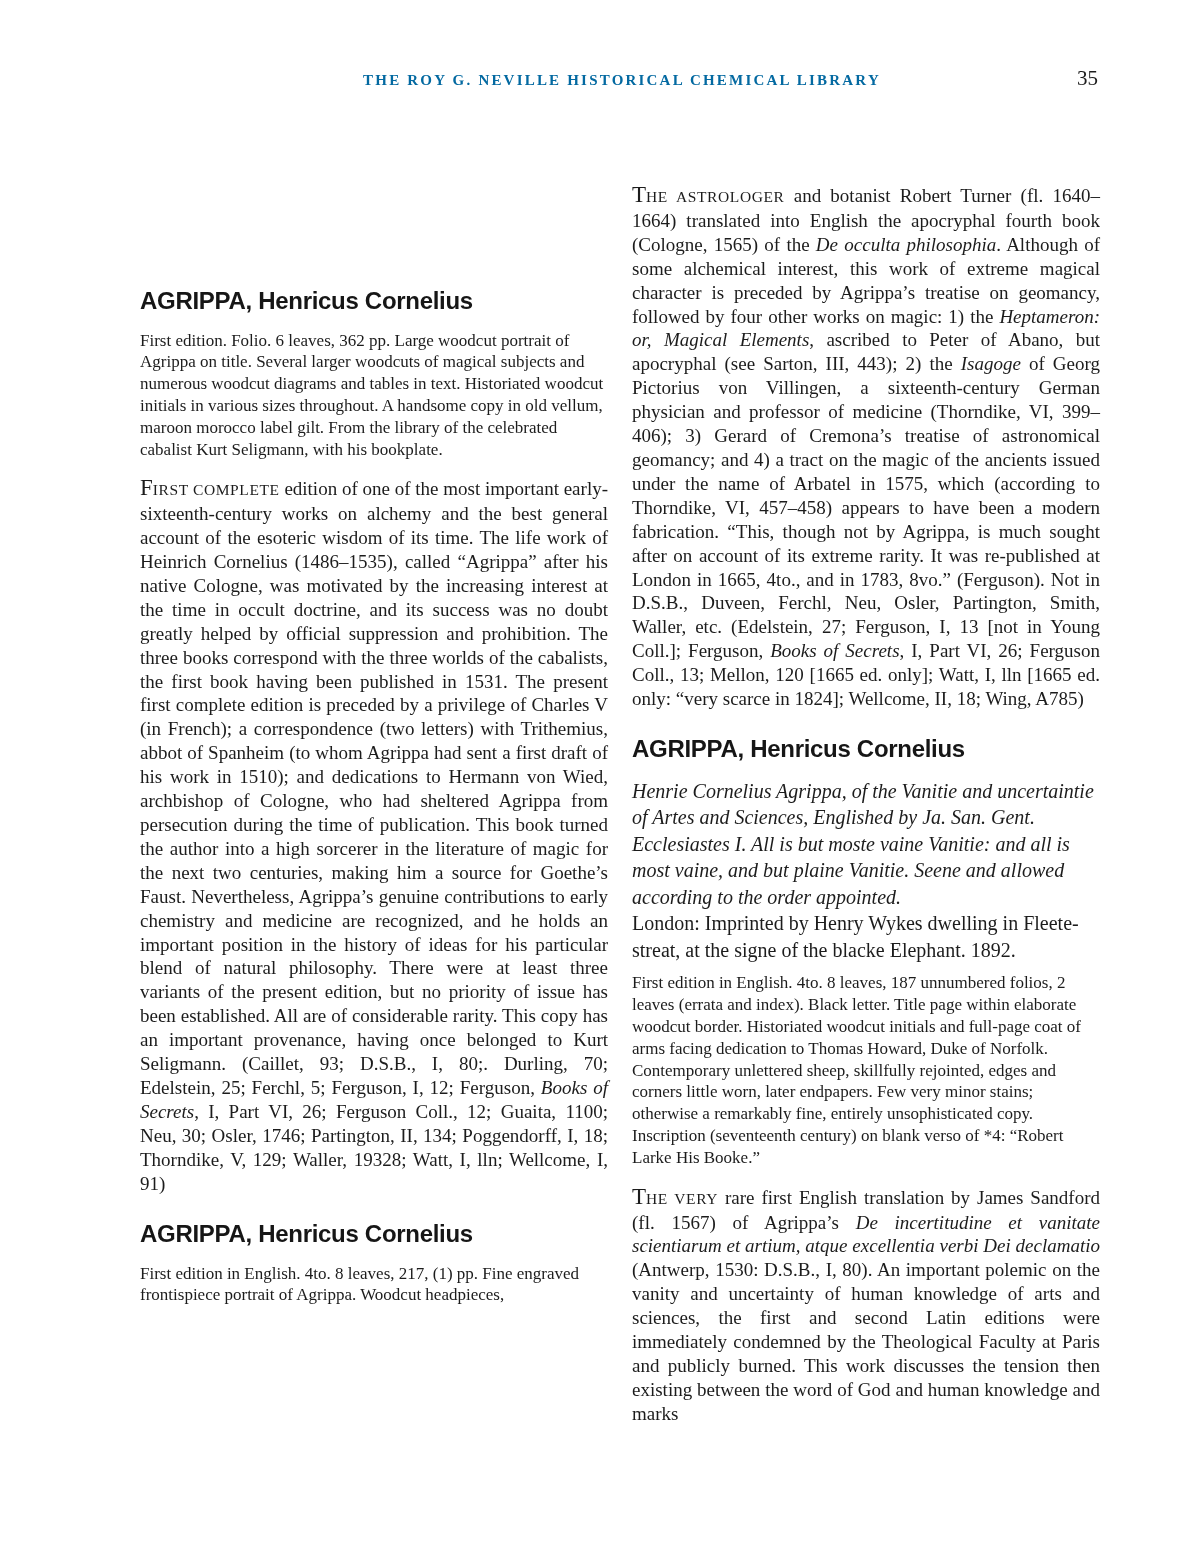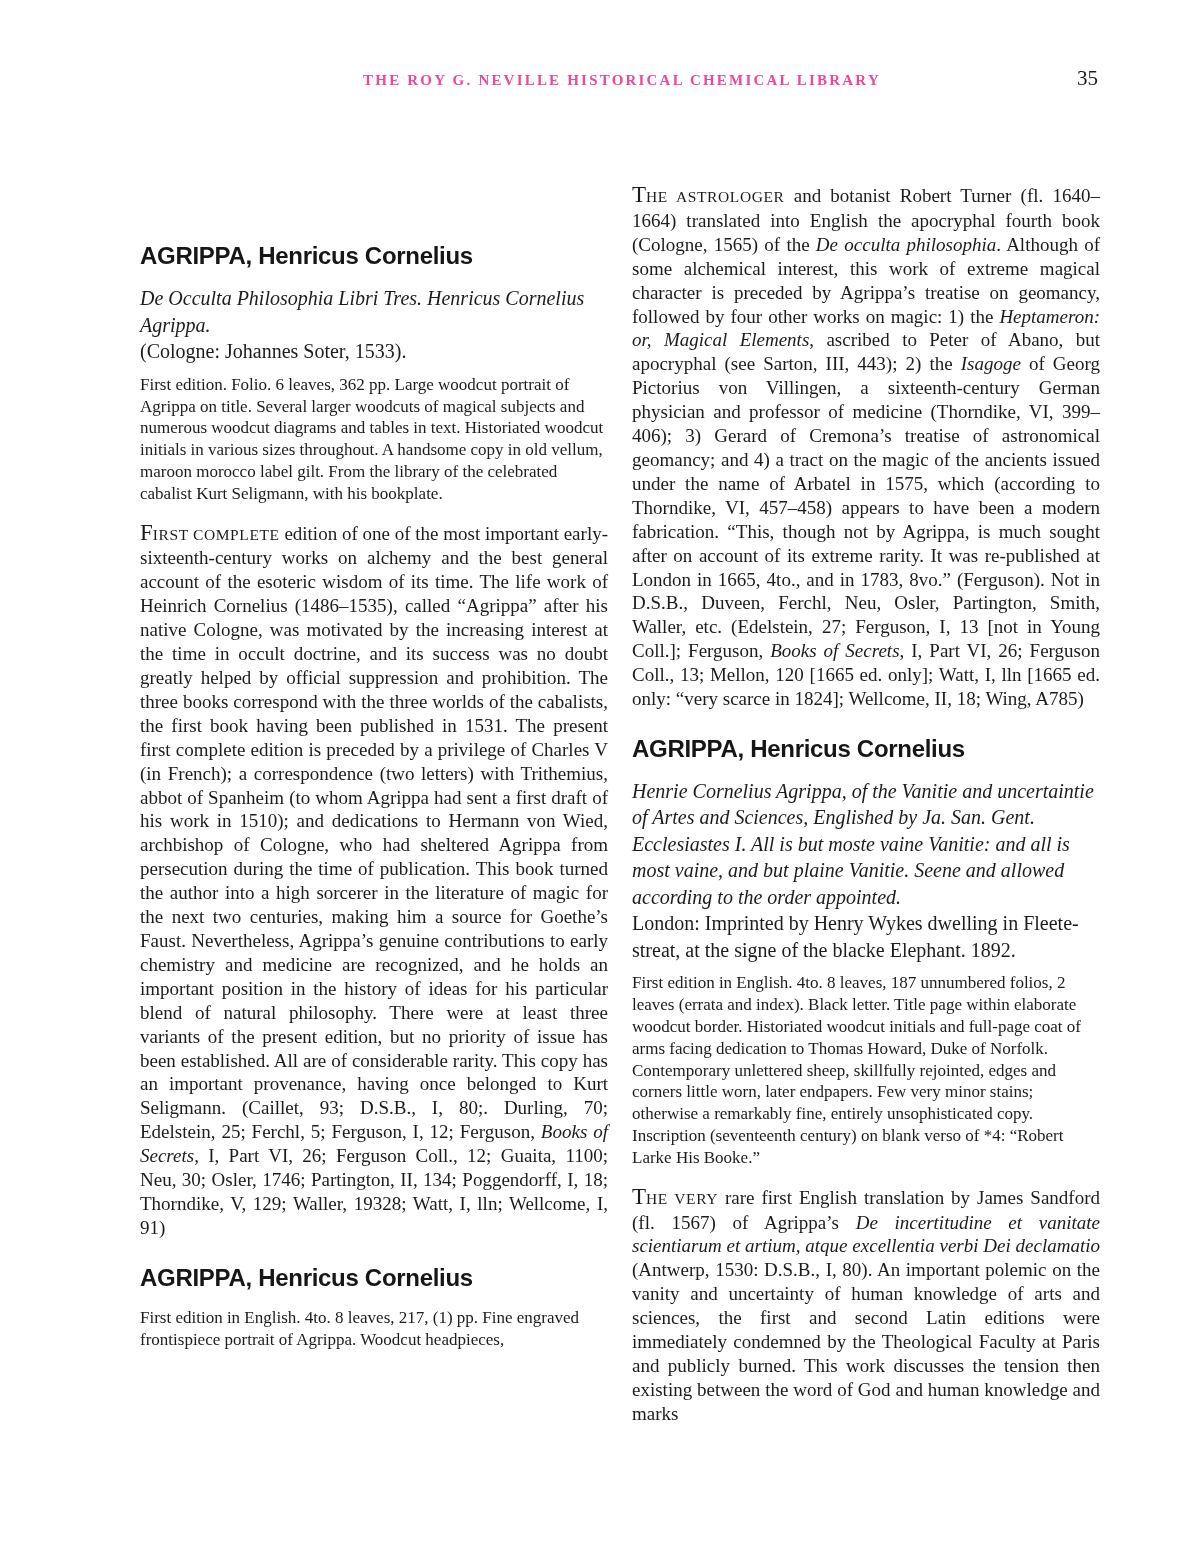--- a/index.html
+++ b/index.html
@@ -28,7 +28,7 @@
     font-size: 15px;
     font-weight: 700;
     letter-spacing: 2.2px;
-    color: #ec4899;
+    color: #0369a1;
   }
   .folio {
     position: absolute;

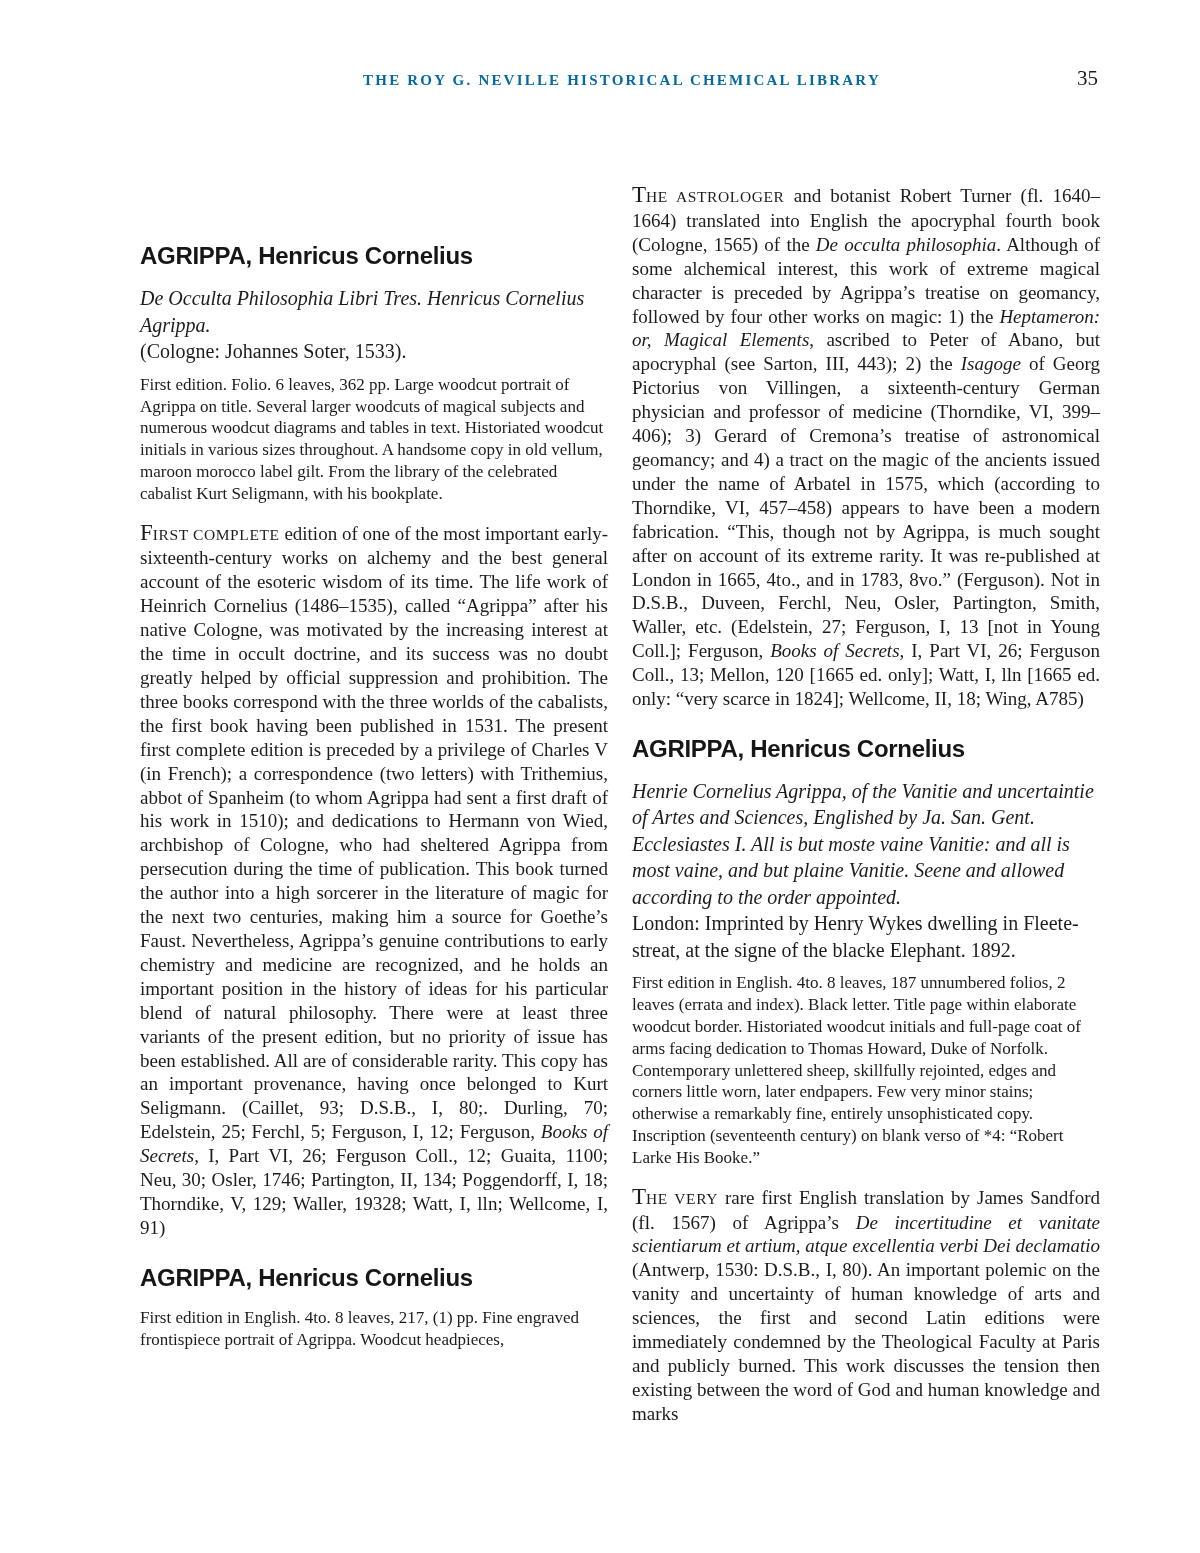--- a/index.html
+++ b/index.html
@@ -98,10 +98,6 @@
 
       <h2 class="entry-heading">AGRIPPA, Henricus Cornelius</h2>
 
-      <div class="title-block">
-        <span class="title-italic">De Occulta Philosophia Libri Tres. Henricus Cornelius Agrippa.</span>
-        <span class="title-imprint">(Cologne: Johannes Soter, 1533).</span>
-      </div>
 
       <p class="collation">First edition. Folio. 6 leaves, 362 pp. Large woodcut portrait of Agrippa on title. Several larger woodcuts of magical subjects and numerous woodcut diagrams and tables in text. Historiated woodcut initials in various sizes throughout. A handsome copy in old vellum, maroon morocco label gilt. From the library of the celebrated cabalist Kurt Seligmann, with his bookplate.</p>
 

